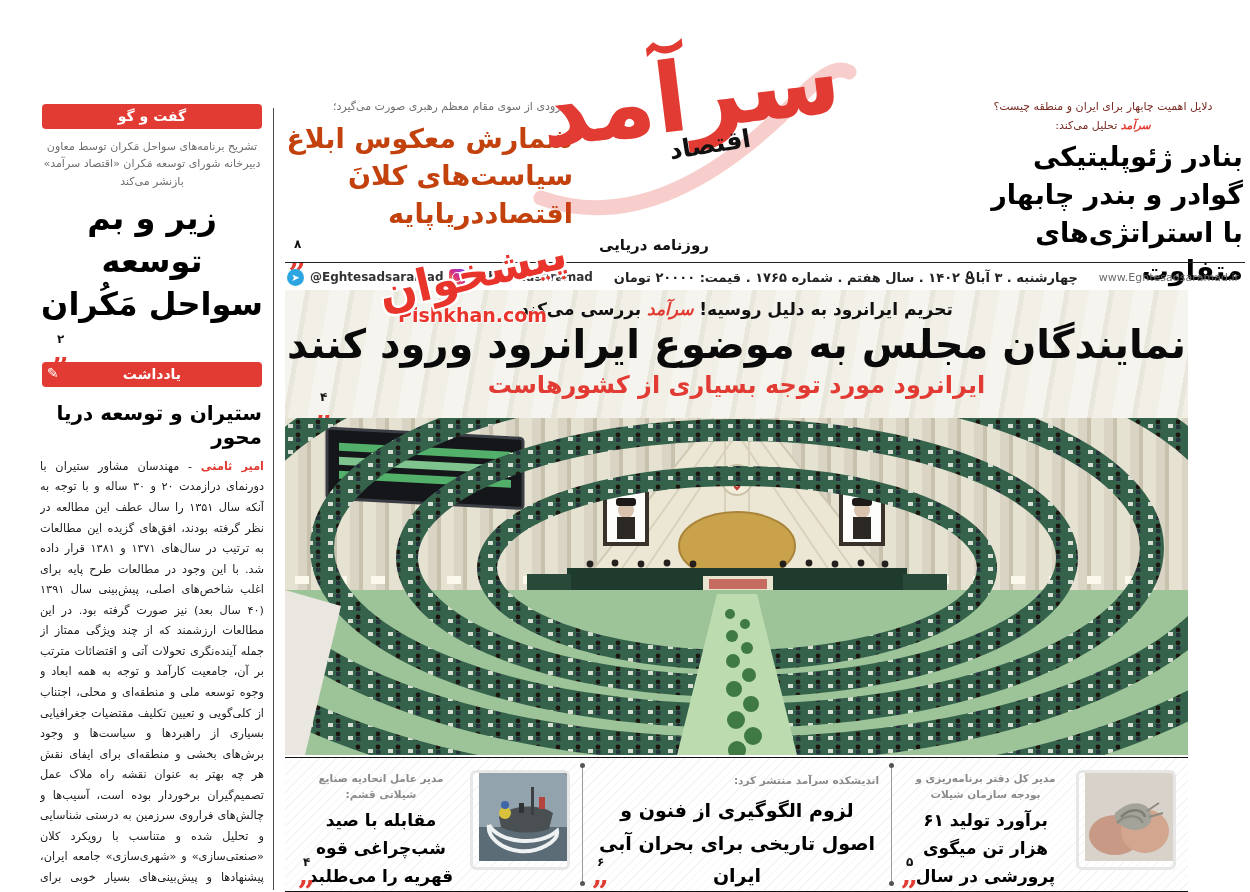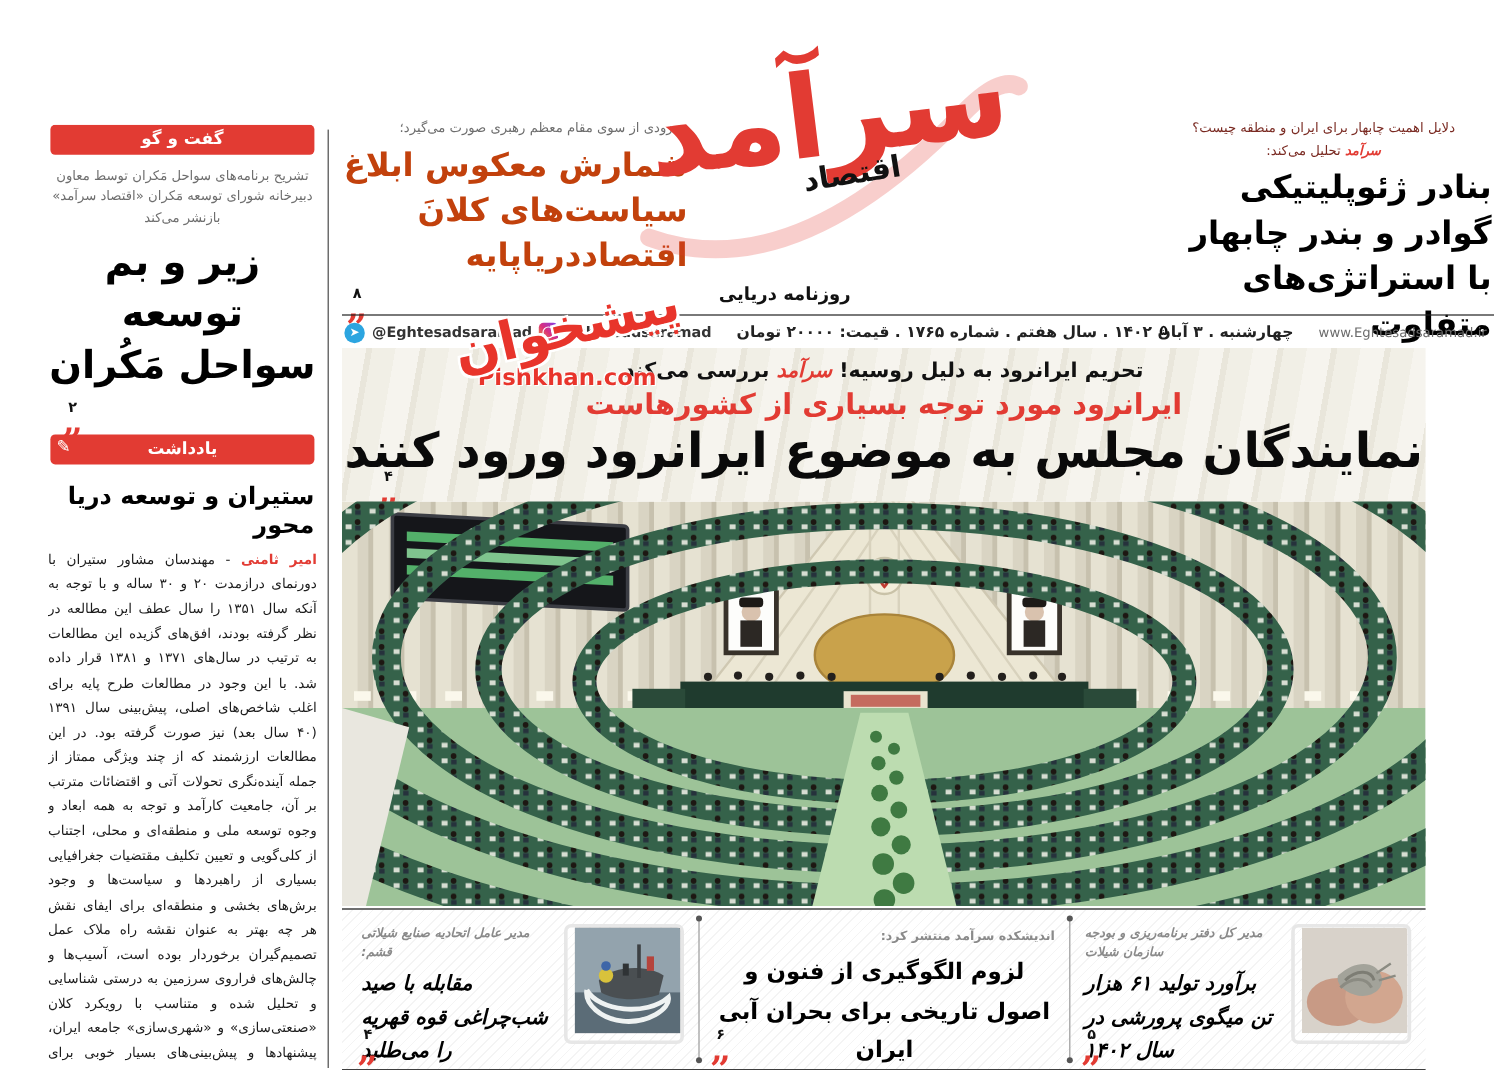--- a/index.html
+++ b/index.html
@@ -193,8 +193,8 @@
       <span class="brand">سرآمد</span>
       <span>بررسی می‌کند</span>
     </div>
+    <div id="story-headline">نمایندگان مجلس به موضوع ایرانرود ورود کنند</div>
     <div id="story-subhead">ایرانرود مورد توجه بسیاری از کشورهاست</div>
-    <div id="story-headline">نمایندگان مجلس به موضوع ایرانرود ورود کنند</div>
     <span class="pmark pm">
       <span class="pnum">۴</span>
       <span class="pq">„</span>

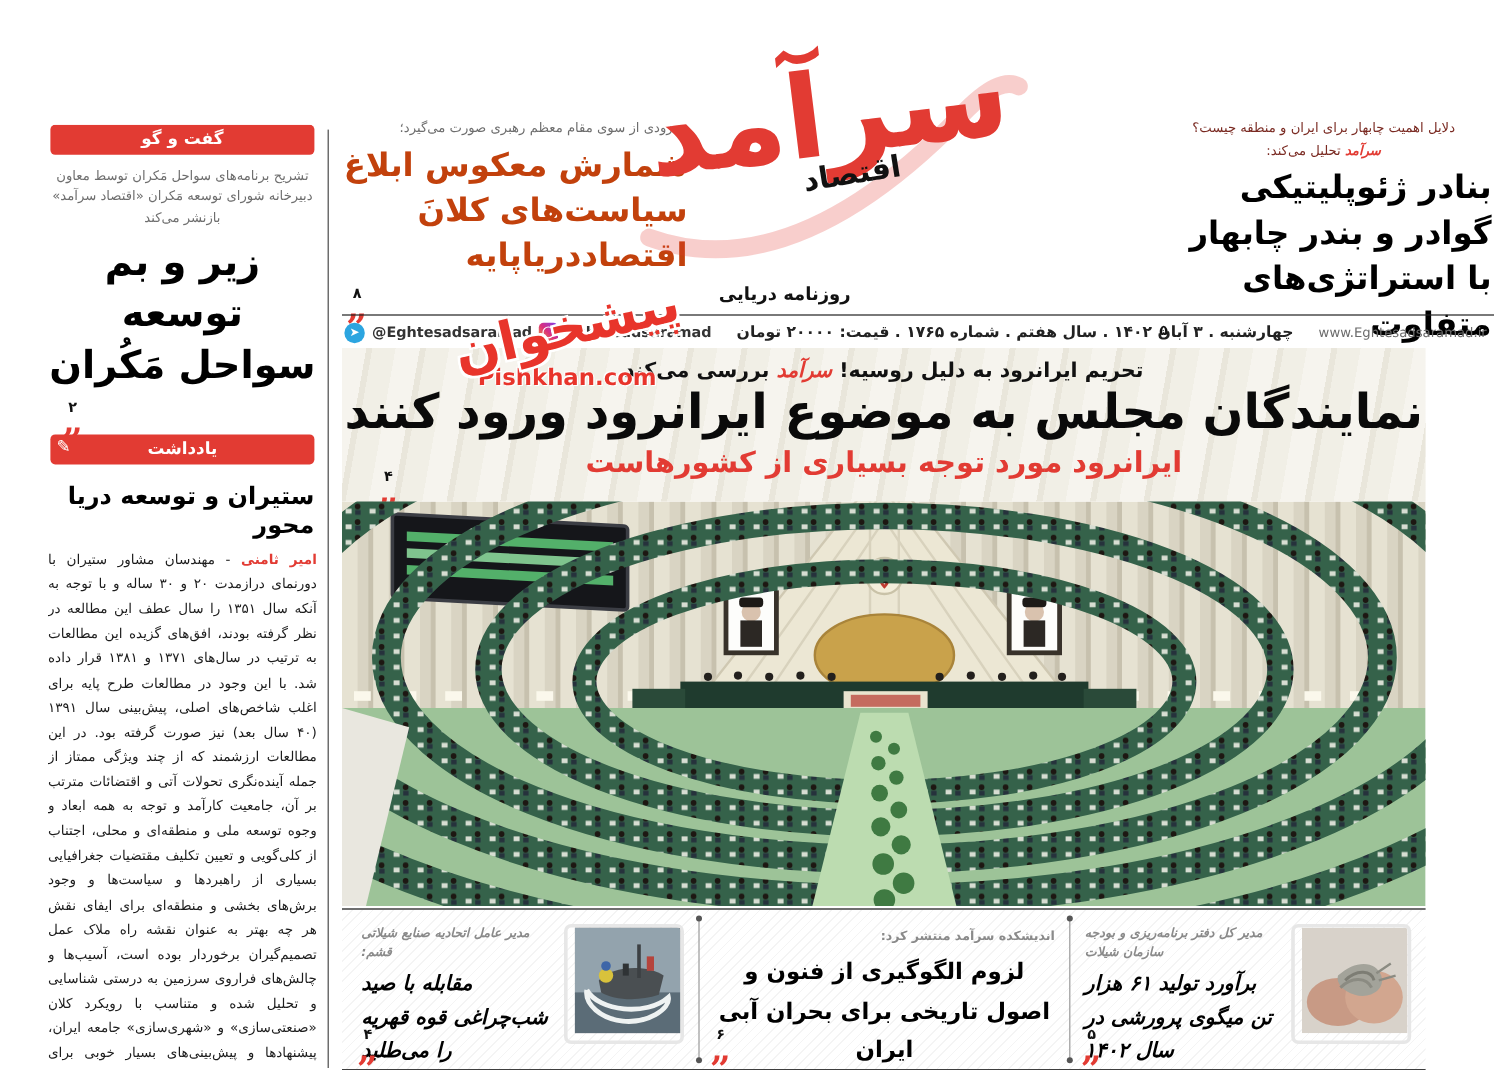--- a/index.html
+++ b/index.html
@@ -98,7 +98,7 @@
     direction:rtl;display:flex;
   }
   .sec{position:relative;box-sizing:border-box;padding:12px 12px 8px;}
-  .sec .txt{direction:rtl;text-align:left;font-style:italic;}
+  .sec .txt{direction:rtl;text-align:center;}
   .sec .k{font-size:10.5px;color:#8a8a8a;line-height:1.55;font-weight:bold;}
   .sec .hl{font-size:17px;font-weight:bold;color:#000;line-height:1.65;margin-top:3px;}
   .sec .pm{position:absolute;left:9px;bottom:10px;}

